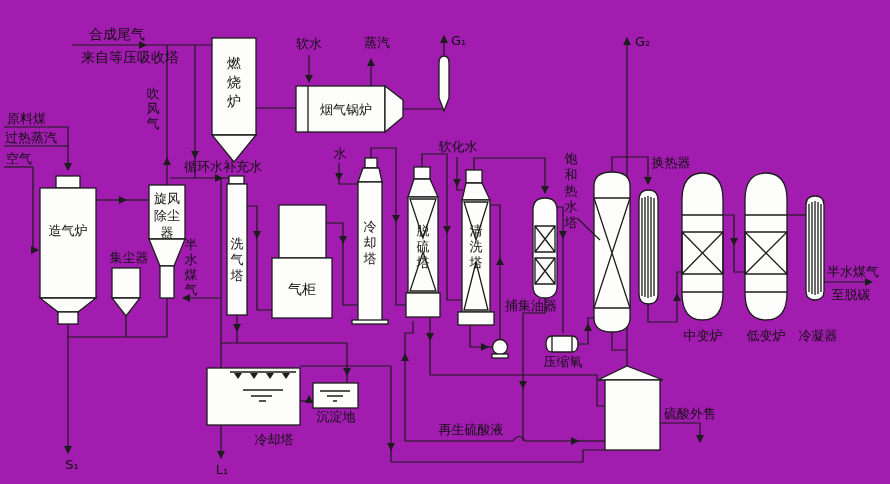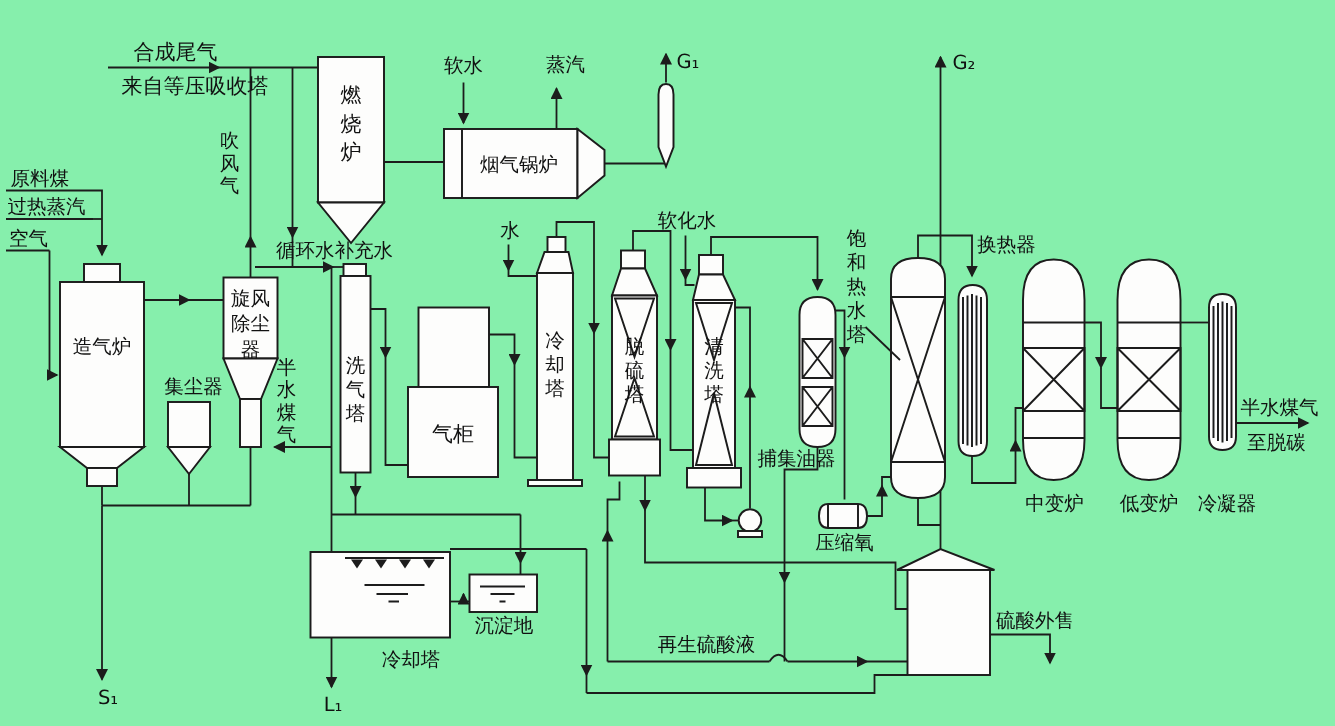--- a/index.html
+++ b/index.html
@@ -3,7 +3,7 @@
 <meta charset="utf-8">
 <style>
   html,body{margin:0;padding:0;background:#ffffff;}
-  .stage{width:890px;height:484px;background:#86efac;position:relative;overflow:hidden;}
+  .stage{width:890px;height:484px;background:#a21caf;position:relative;overflow:hidden;}
   svg{display:block;}
   svg text{font-family:"DejaVu Sans","Liberation Sans",sans-serif;fill:#111;font-size:13px;font-weight:500;}
   .ln{fill:none;stroke:#1c1c1c;stroke-width:1.2;}

